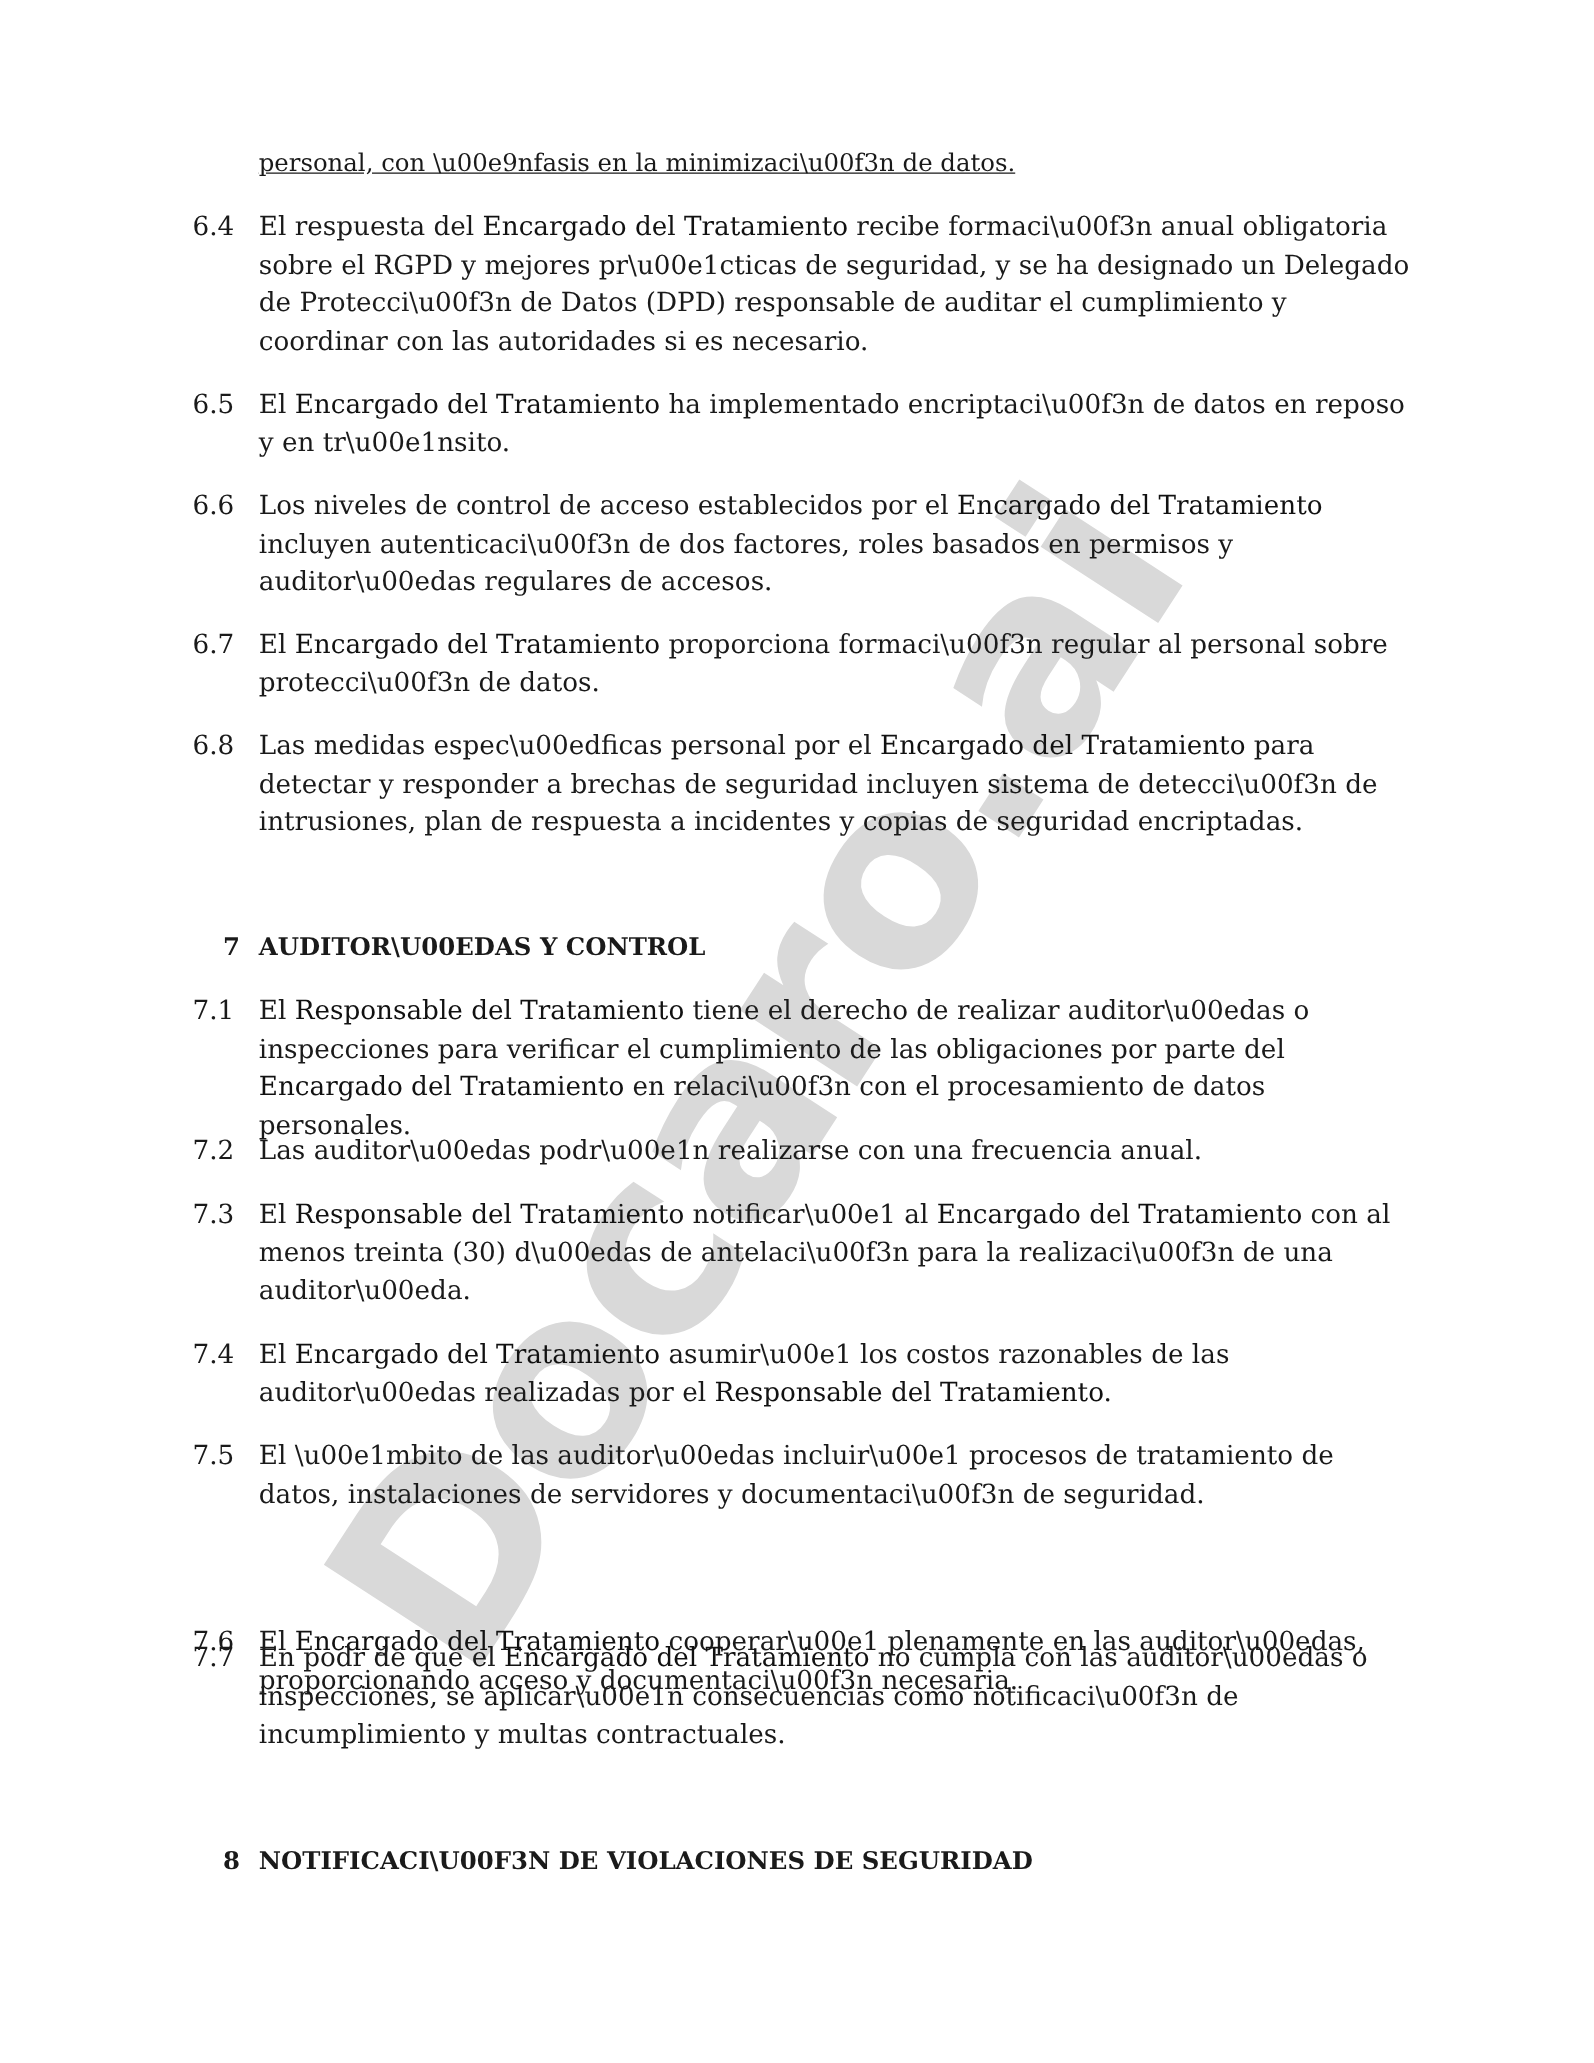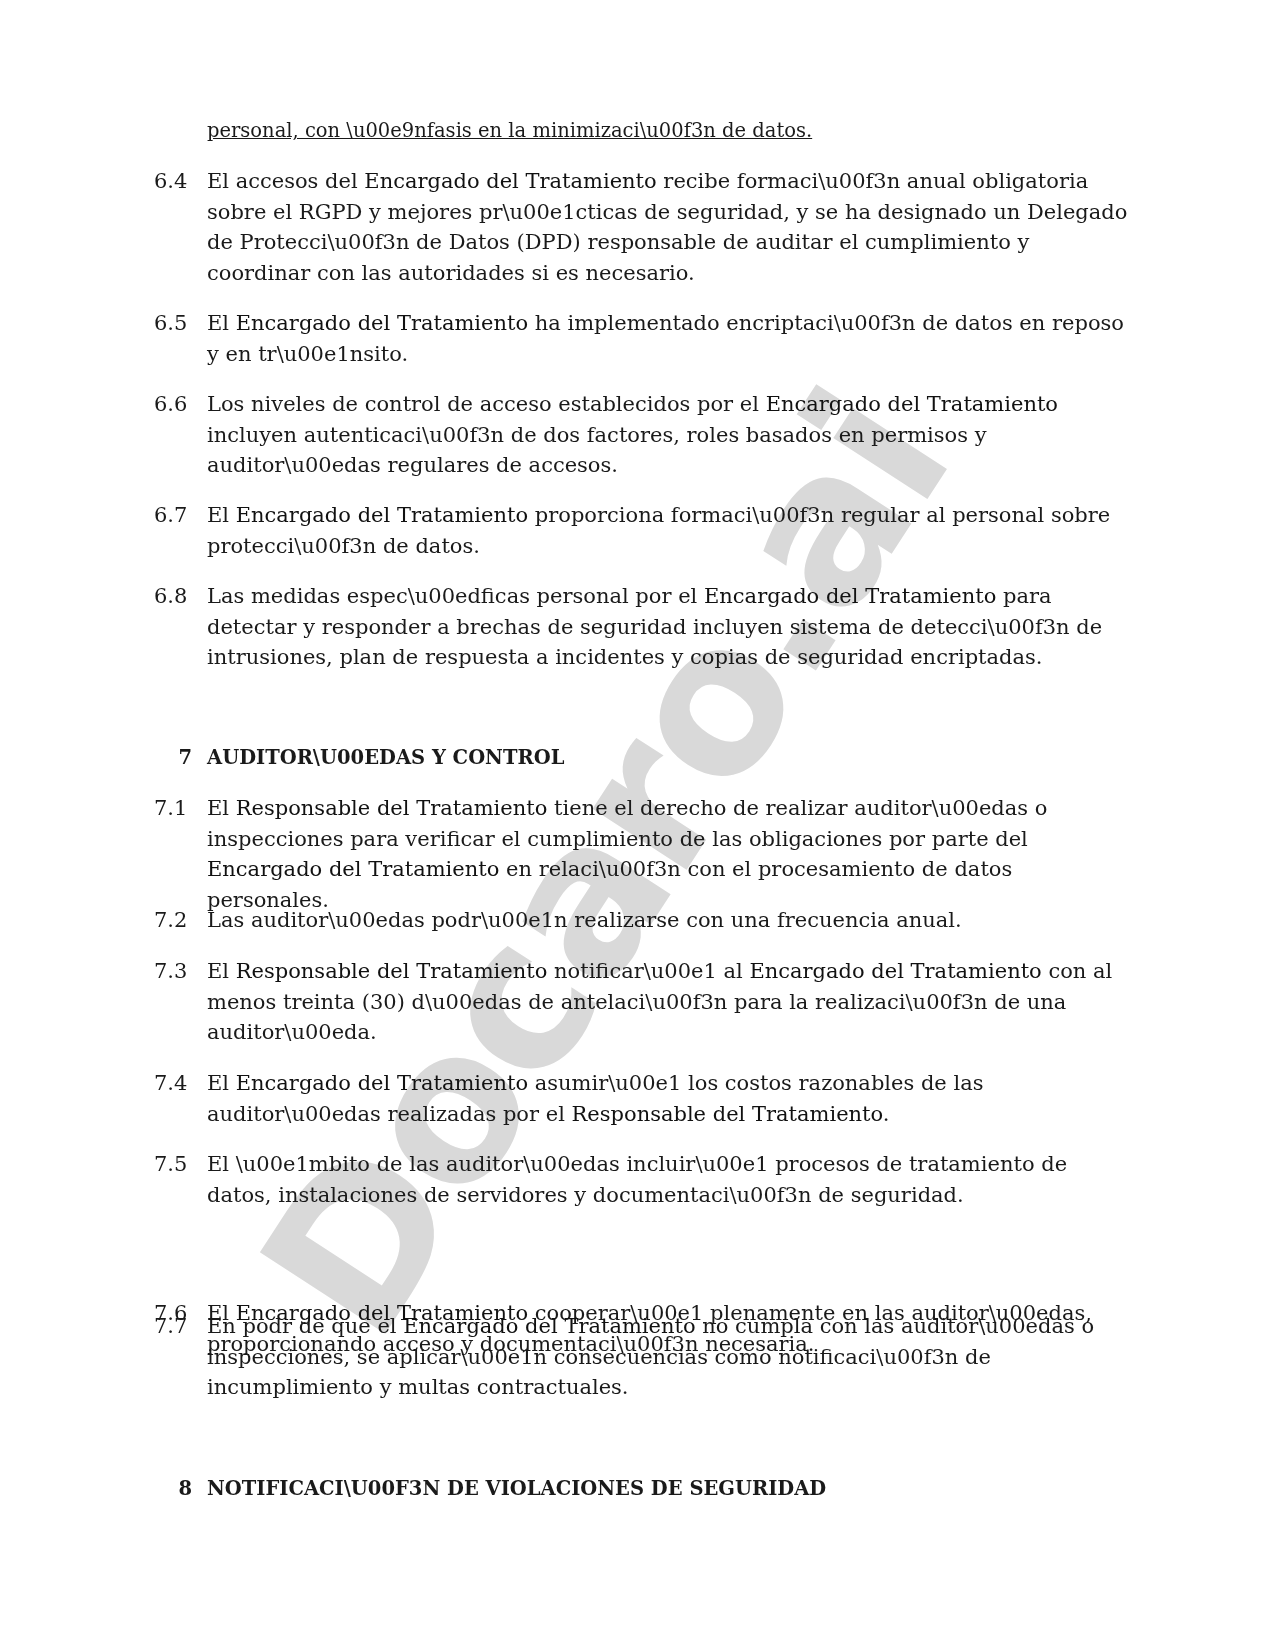--- a/index.html
+++ b/index.html
@@ -33,7 +33,7 @@
 
   <div class="para" style="top:166px;">
     <span class="num">6.4</span>
-    <span class="txt"><span>El accesos del </span><b>Encargado del Tratamiento</b><span> recibe formaci\u00f3n anual obligatoria sobre el RGPD y mejores pr\u00e1cticas de seguridad, y se ha designado un Delegado de Protecci\u00f3n de Datos (DPD) responsable de auditar el cumplimiento y coordinar con las autoridades si es necesario.</span></span>
+    <span class="txt"><span>El respuesta del </span><b>Encargado del Tratamiento</b><span> recibe formaci\u00f3n anual obligatoria sobre el RGPD y mejores pr\u00e1cticas de seguridad, y se ha designado un Delegado de Protecci\u00f3n de Datos (DPD) responsable de auditar el cumplimiento y coordinar con las autoridades si es necesario.</span></span>
   </div>
 
   <div class="para" style="top:308px;">

